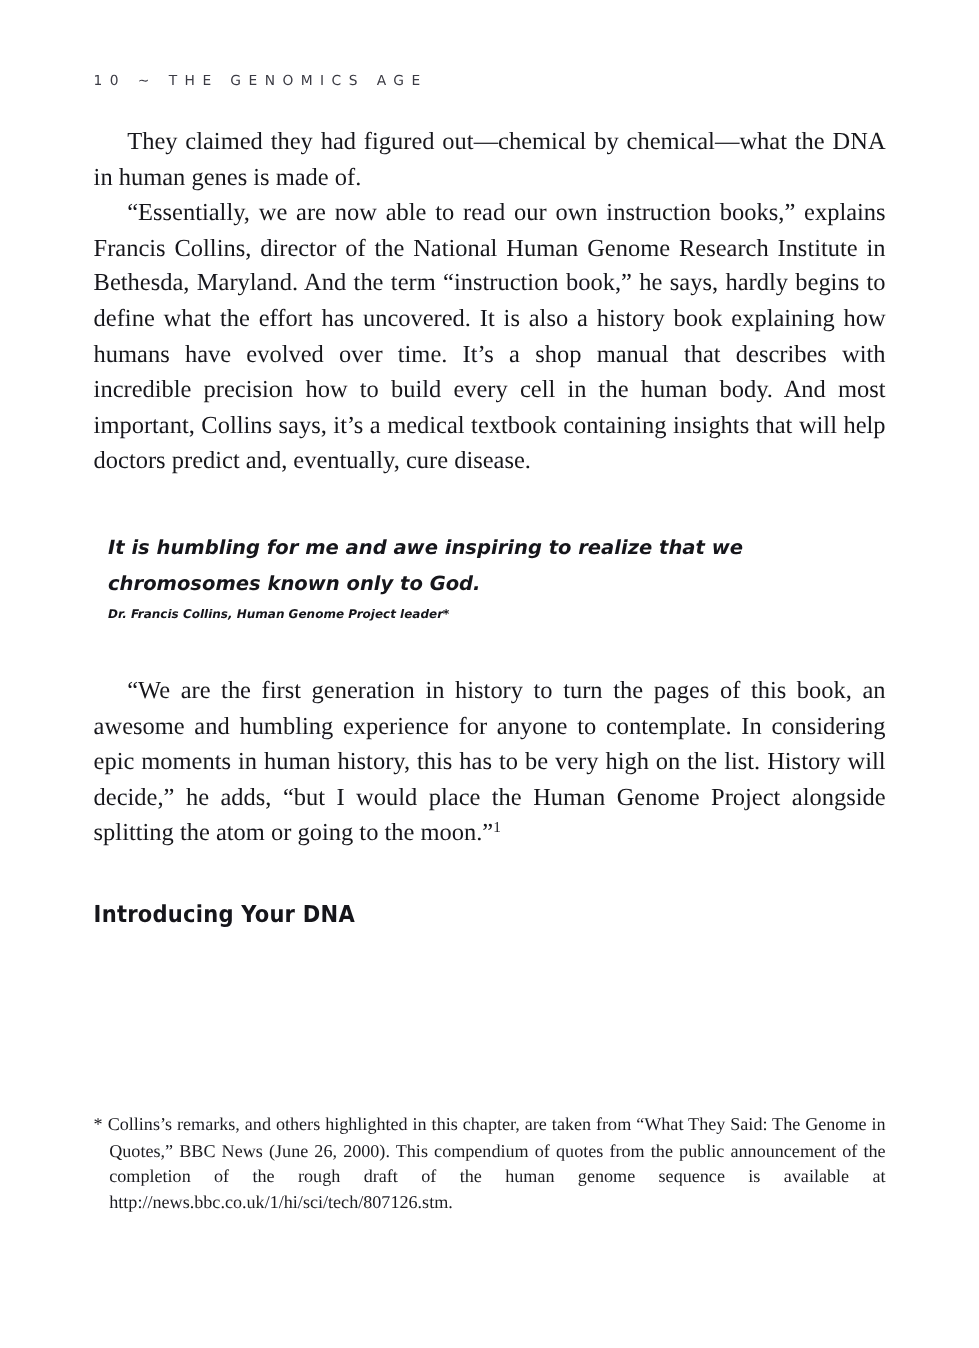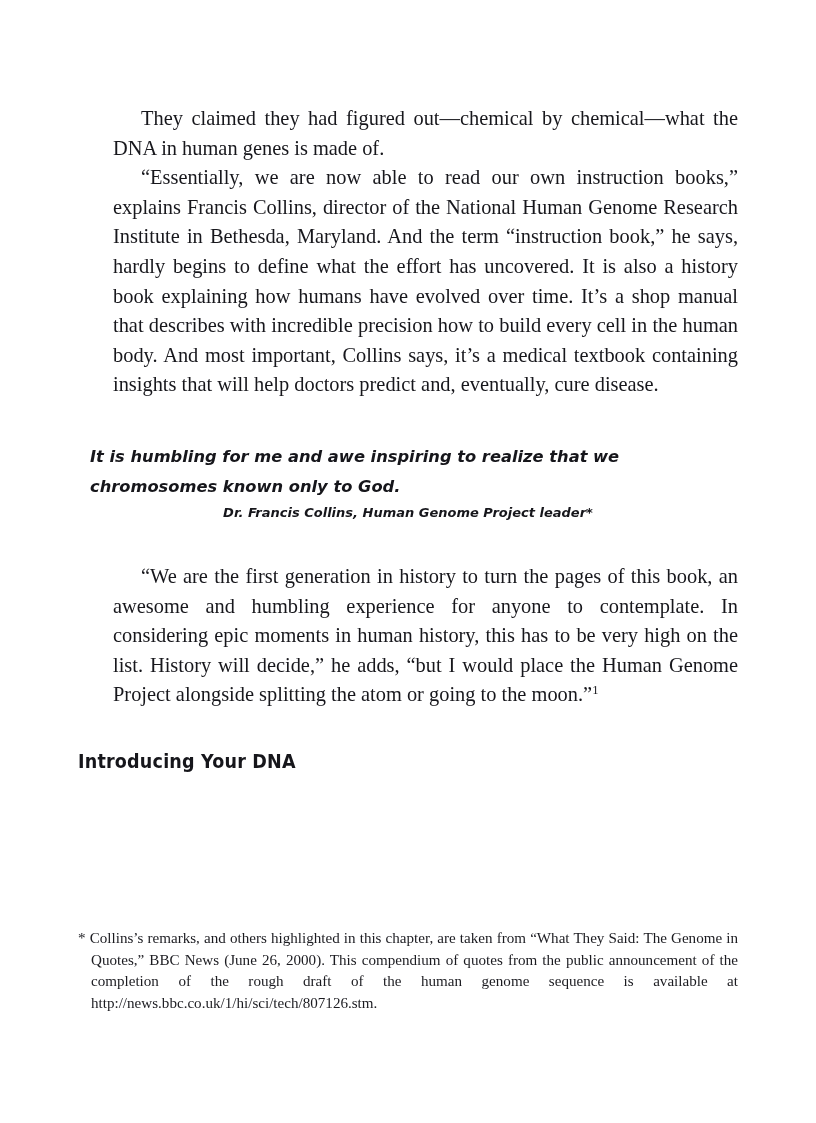--- a/index.html
+++ b/index.html
@@ -123,6 +123,7 @@
 
 <div class="page">
 
+  <div class="running-head">10  ~  THE GENOMICS AGE</div>
 
   <div class="column">
 

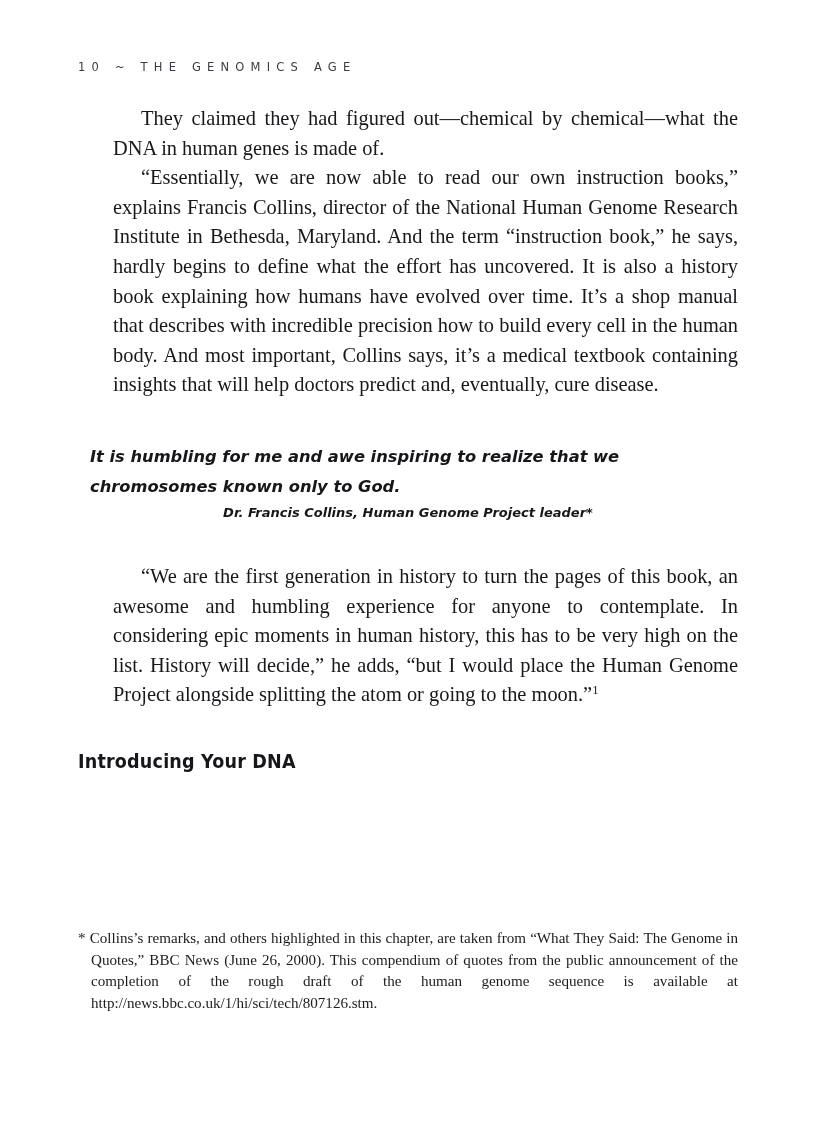--- a/index.html
+++ b/index.html
@@ -50,7 +50,6 @@
   }
   p.body.indent {
     text-indent: 28px;
-    margin-left: 35px;
   }
   p.body.noindent {
     text-indent: 0;

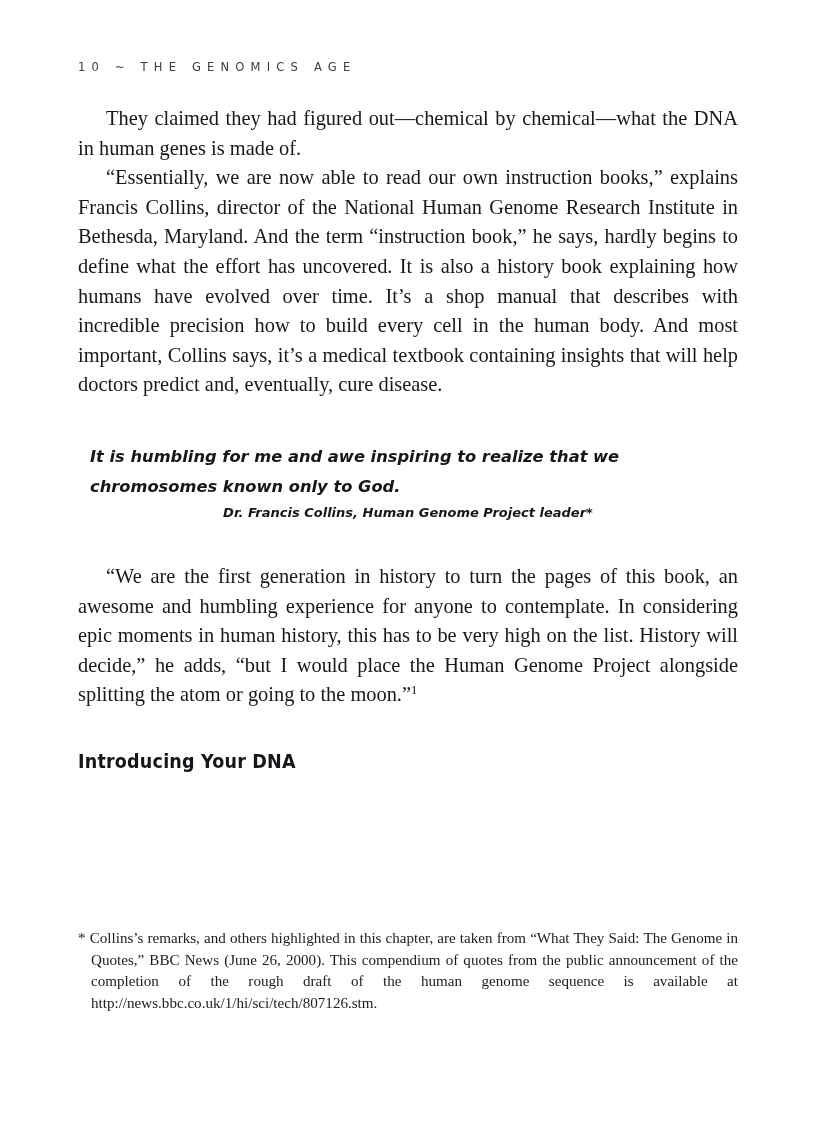--- a/index.html
+++ b/index.html
@@ -76,11 +76,11 @@
   }
   .pullquote .attribution {
     font-family: "DejaVu Sans", "Liberation Sans", sans-serif;
-    font-size: 13px;
+    font-size: 10px;
     font-weight: 700;
     font-style: italic;
     color: #16161b;
-    text-align: center;
+    text-align: left;
     line-height: 22px;
     white-space: nowrap;
   }

